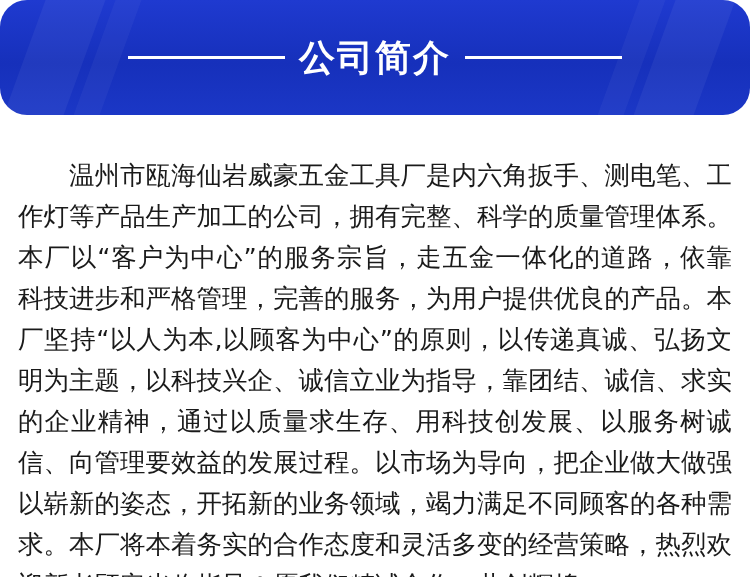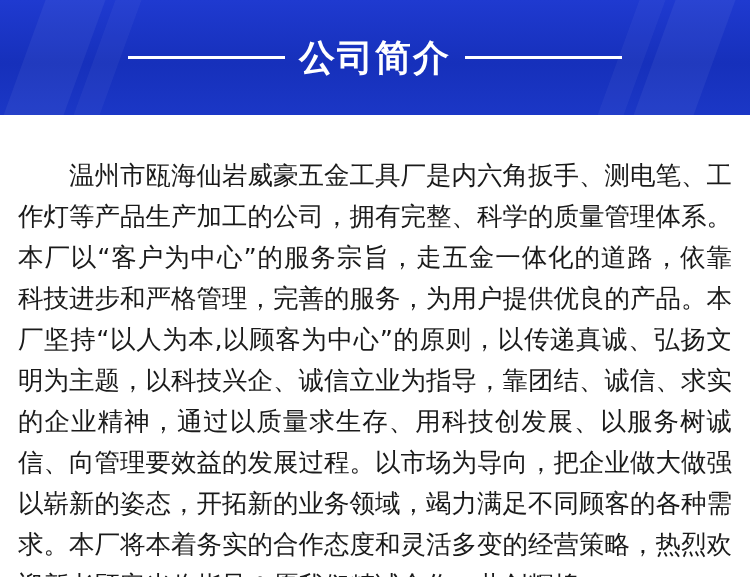--- a/index.html
+++ b/index.html
@@ -30,6 +30,7 @@
     align-items: center;
     justify-content: center;
     overflow: hidden;
+    border-radius: 27px;
   }
   
   .banner .sheen {

